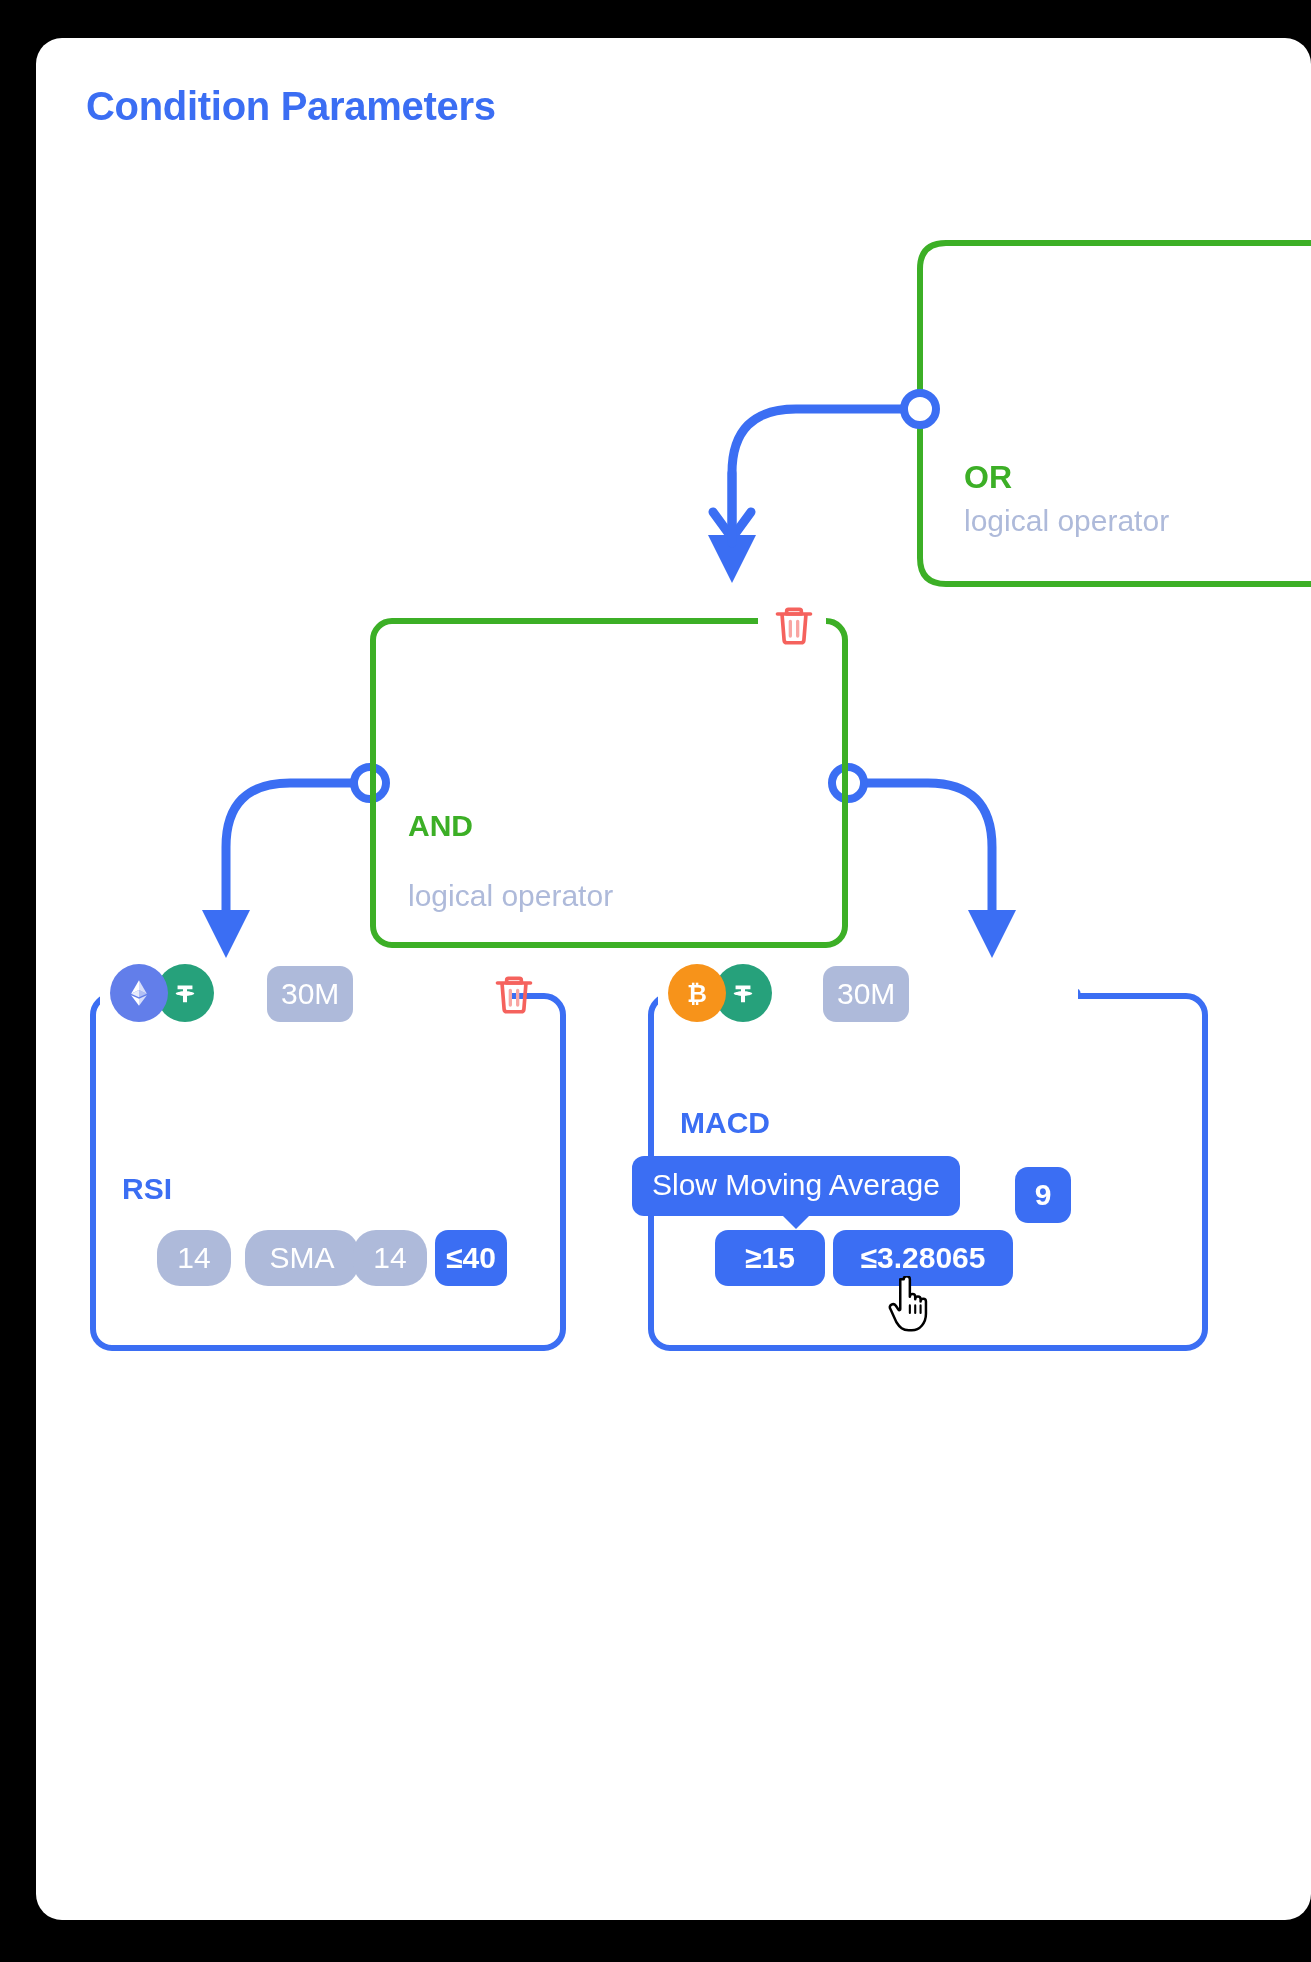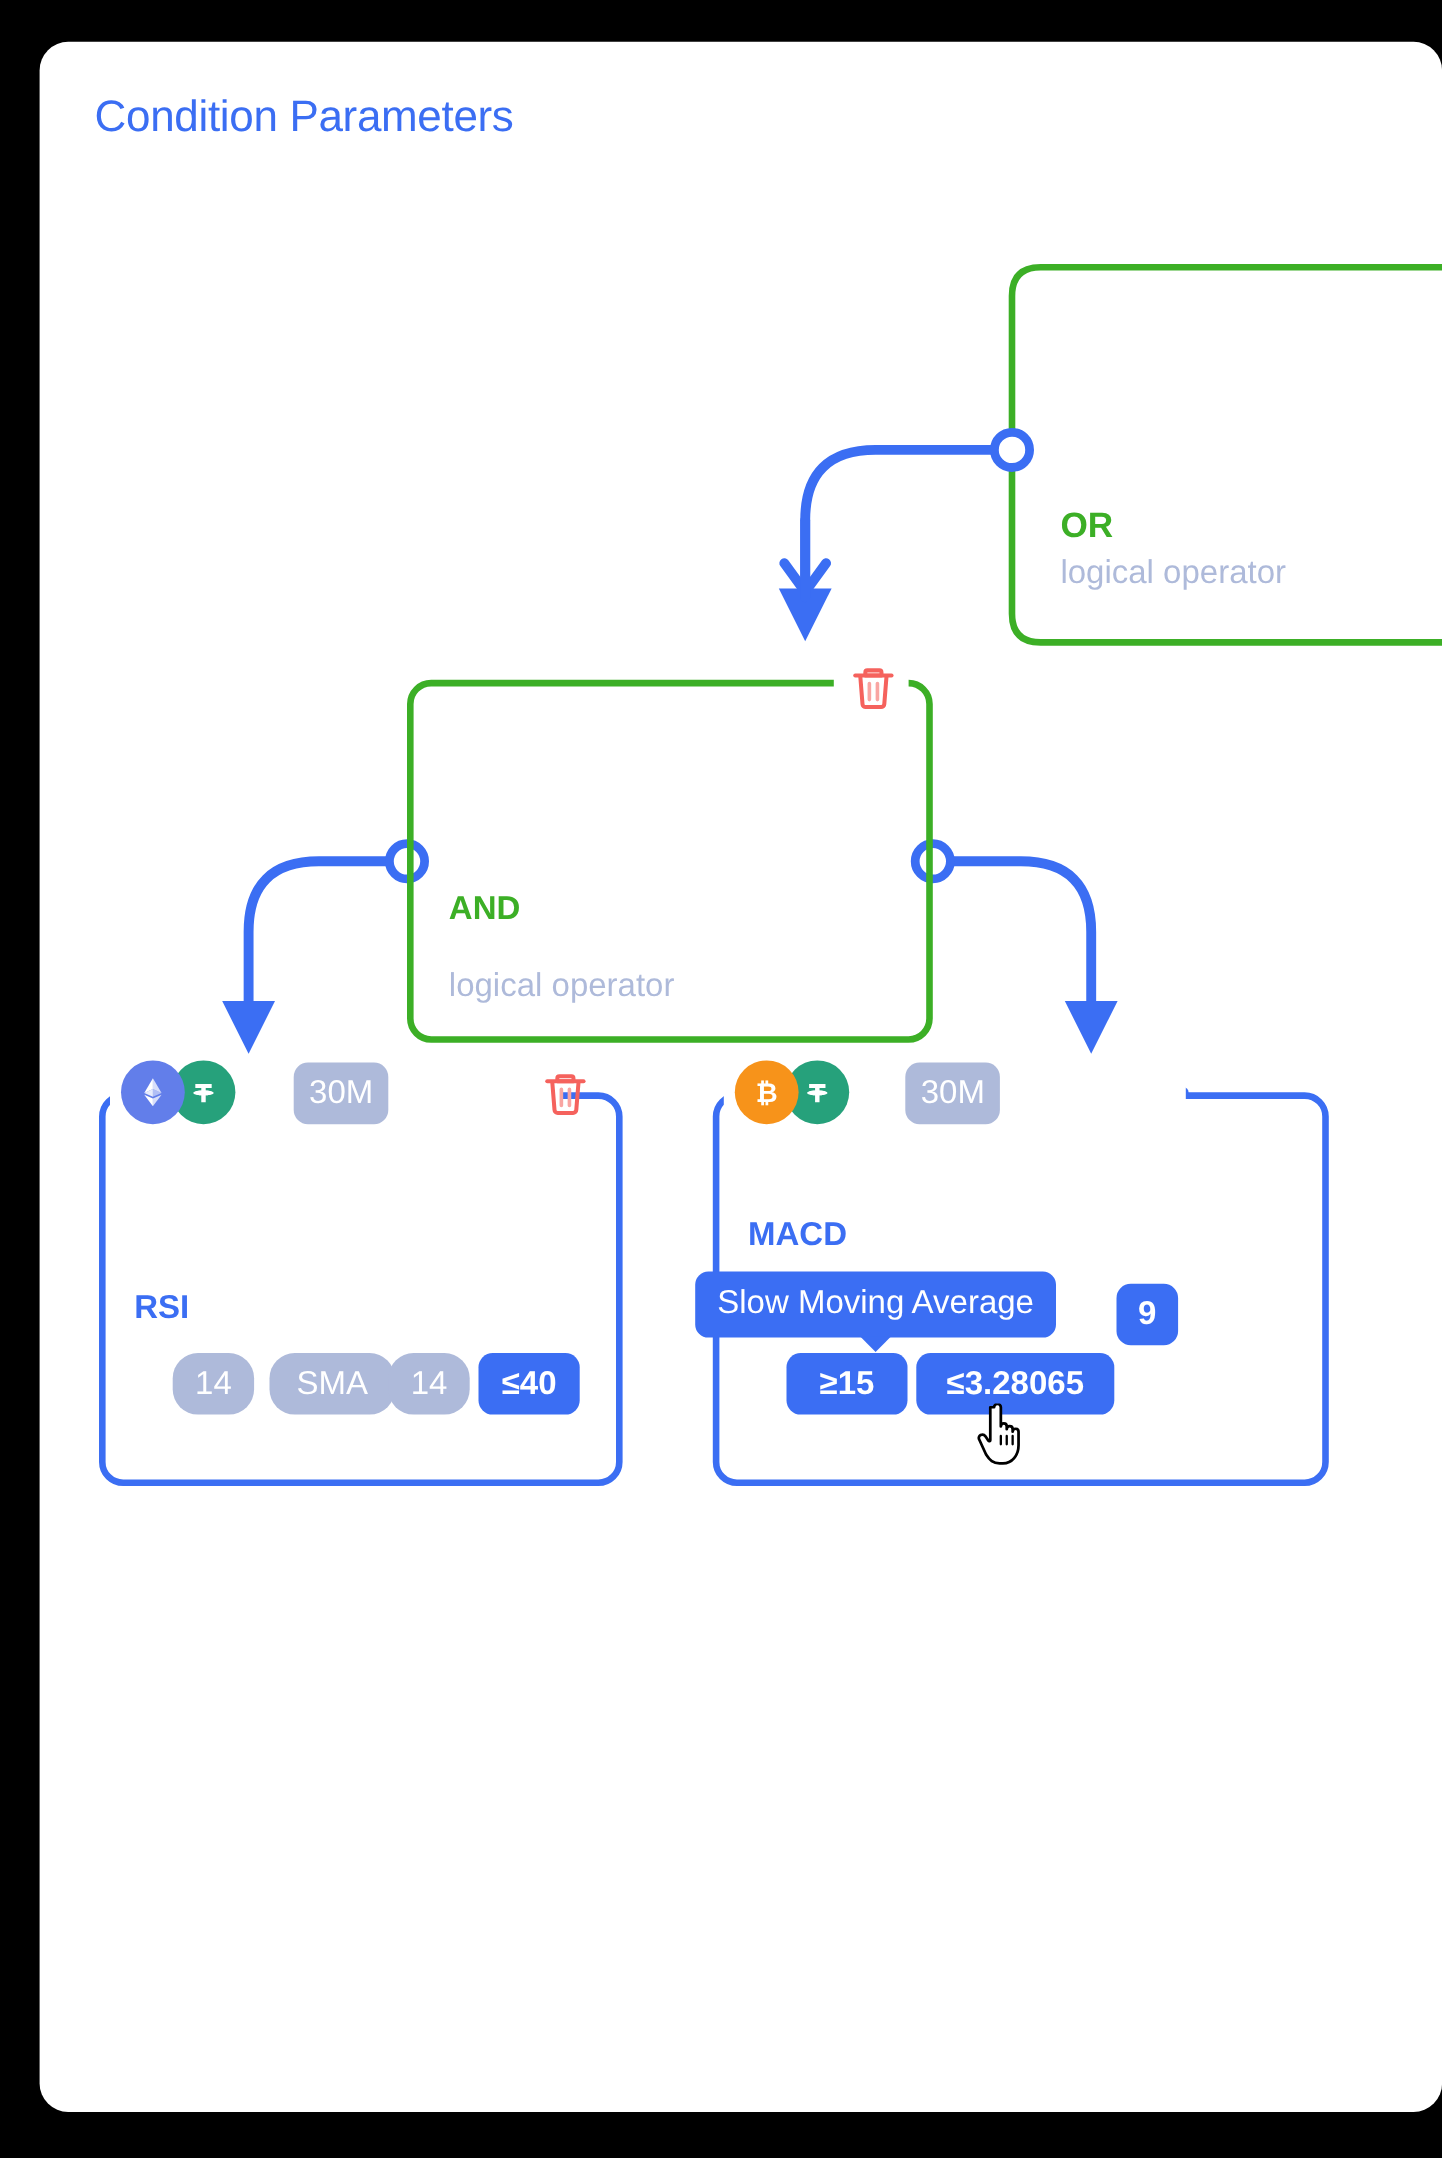--- a/index.html
+++ b/index.html
@@ -33,7 +33,7 @@
     left: 50px;
     top: 46px;
     font-size: 40px;
-    font-weight: normal;
+    font-weight: bold;
     color: #3b6ef3;
     letter-spacing: -0.3px;
     white-space: nowrap;

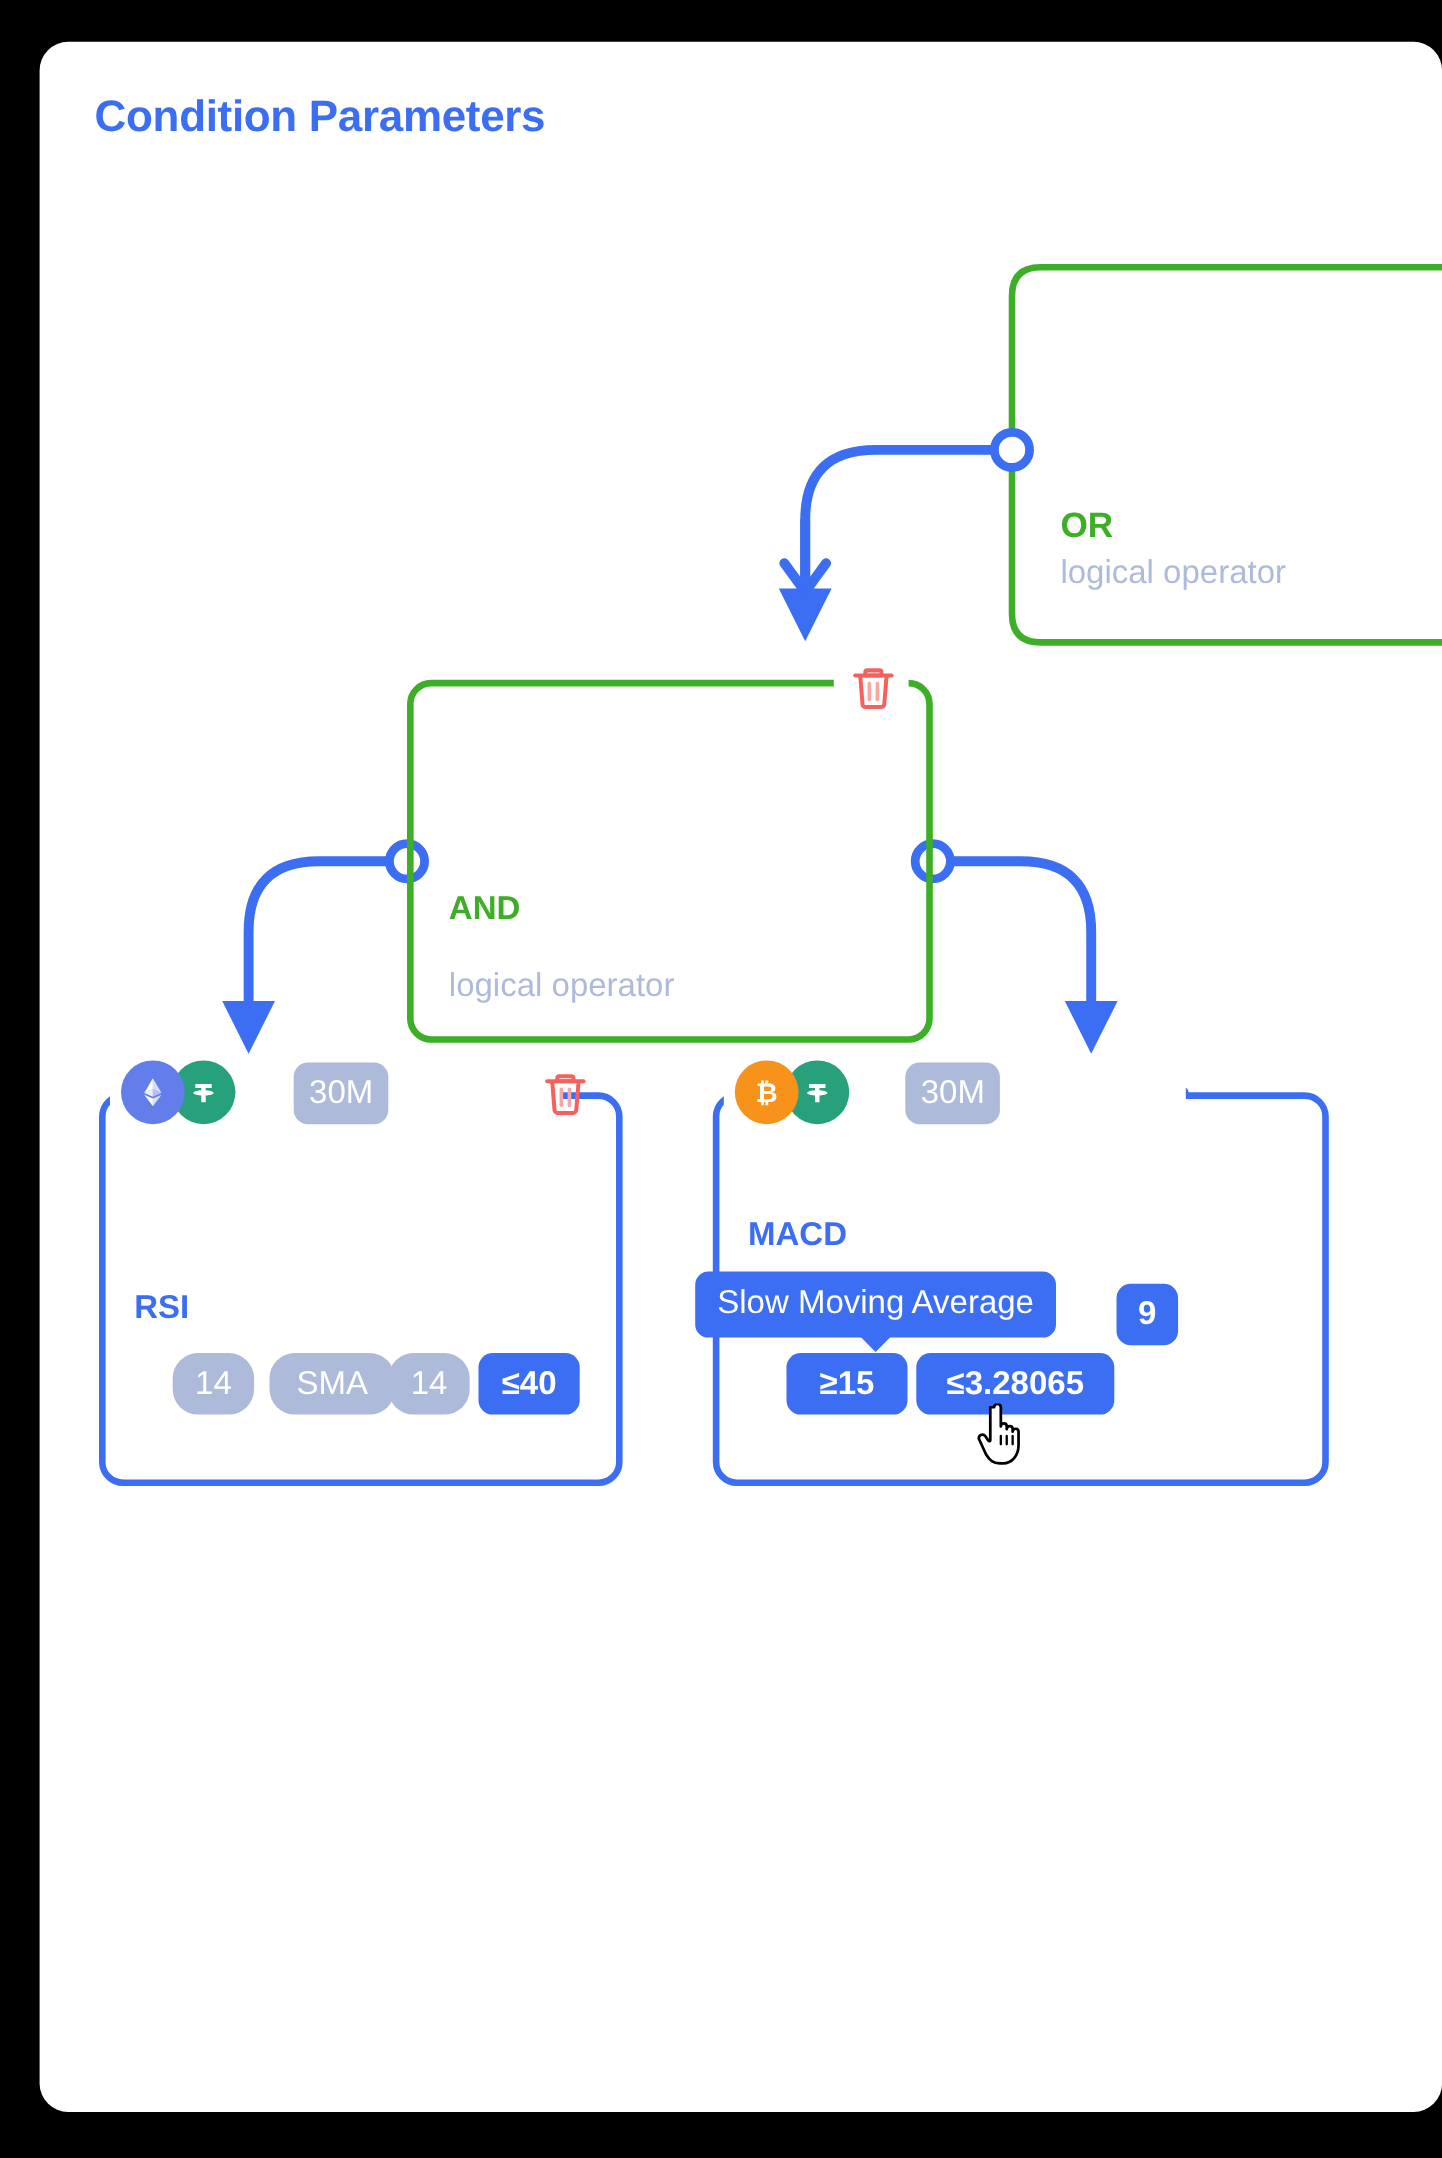--- a/index.html
+++ b/index.html
@@ -255,7 +255,7 @@
   <div class="chip chip-grey" style="left:86px; top:1192px; width:74px;">14</div>
   <div class="chip chip-grey" style="left:174px; top:1192px; width:114px;">SMA</div>
   <div class="chip chip-grey" style="left:282px; top:1192px; width:74px;">14</div>
-  <div class="chip chip-blue" style="left:364px; top:1192px; width:92px;">≤40</div>
+  <div class="chip chip-blue" style="left:364px; top:1192px; width:72px;">≤40</div>
 
   <div class="cond-box" style="left:612px; top:955px; width:560px; height:358px;"></div>
 

